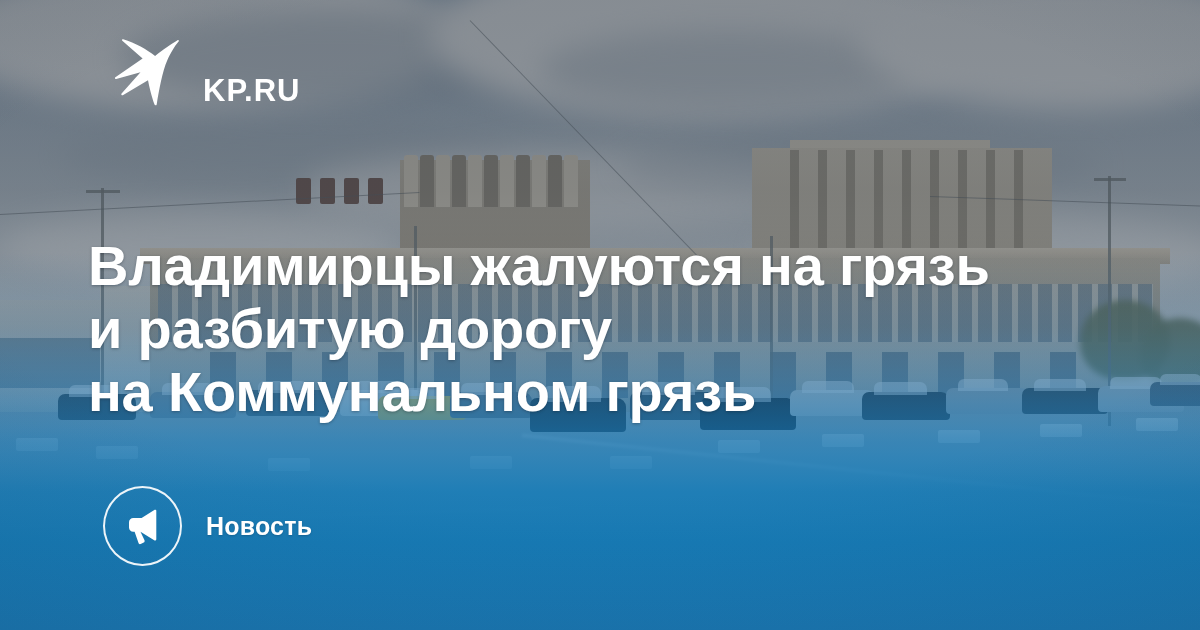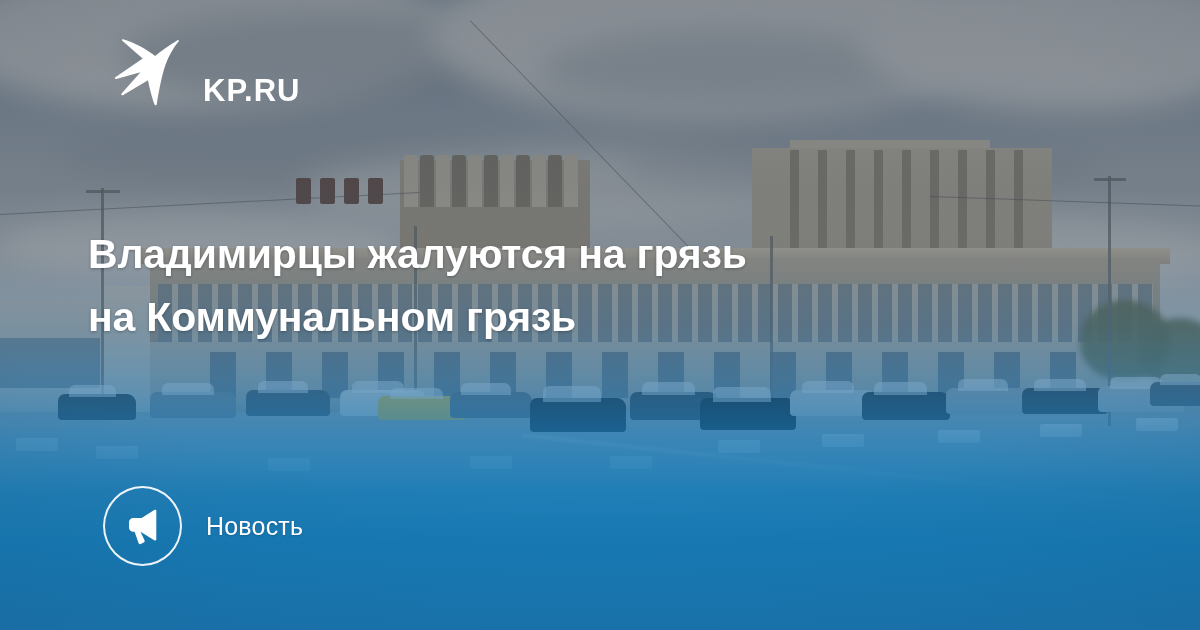--- a/index.html
+++ b/index.html
@@ -148,7 +148,7 @@
   .headline{
     position:absolute;left:88px;top:196px;width:1000px;
     color:#ffffff;
-    font-size:41px;font-weight:700;line-height:63px;
+    font-size:56px;font-weight:700;line-height:63px;
     letter-spacing:-0.2px;
     text-shadow:0 1px 3px rgba(20,30,40,.35);
   }

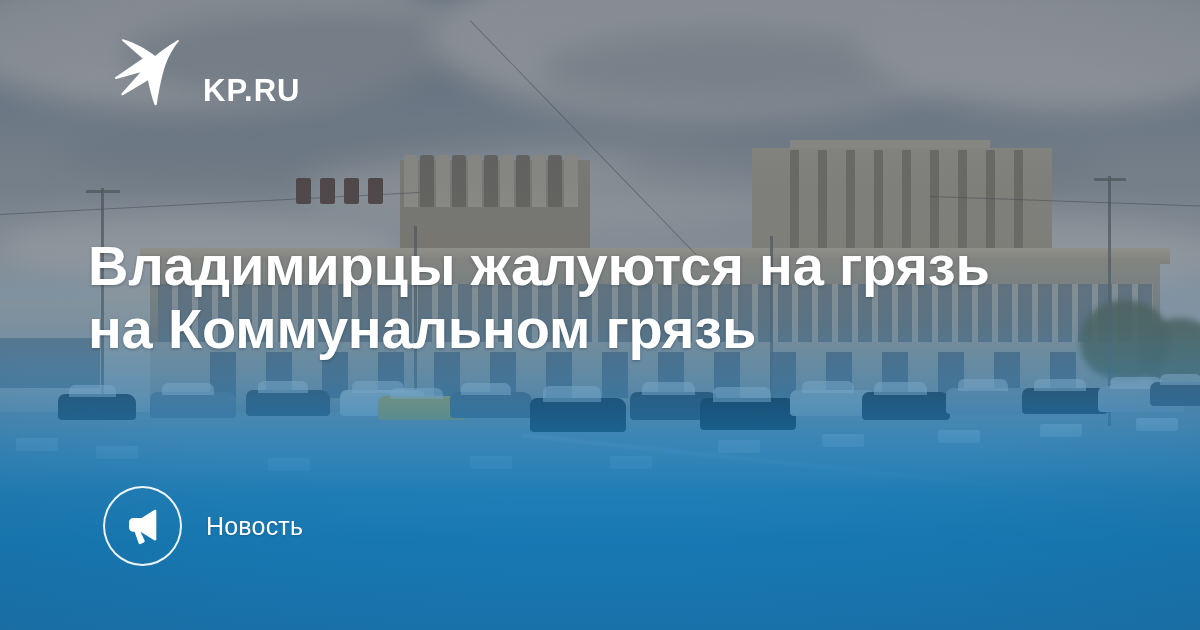--- a/index.html
+++ b/index.html
@@ -305,6 +305,7 @@
 
   <h1 class="headline">
     <span class="ln">Владимирцы жалуются на грязь</span>
+    <span class="ln">и разбитую дорогу</span>
     <span class="ln">на Коммунальном грязь</span>
   </h1>
 

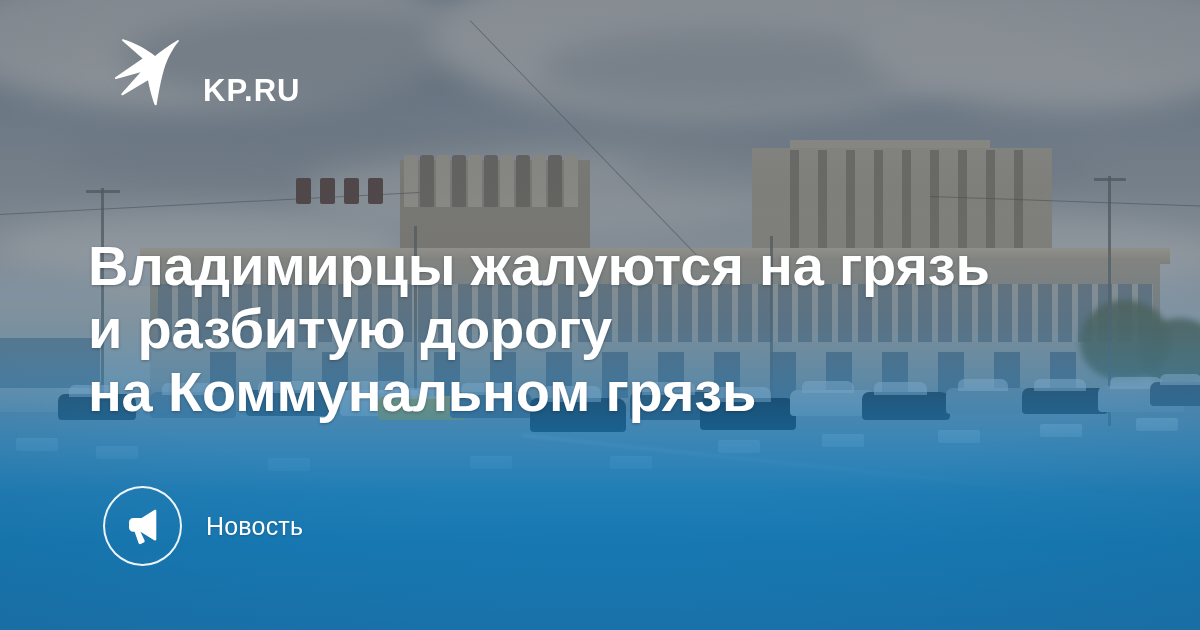--- a/index.html
+++ b/index.html
@@ -166,7 +166,7 @@
   }
   .badge-circle svg{width:40px;height:40px;display:block;}
   .badge-label{
-    color:#ffffff;font-size:25px;font-weight:400;letter-spacing:.2px;
+    color:#ffffff;font-size:25px;font-weight:700;letter-spacing:.2px;
     white-space:nowrap;
     text-shadow:0 1px 2px rgba(15,60,95,.35);
   }

